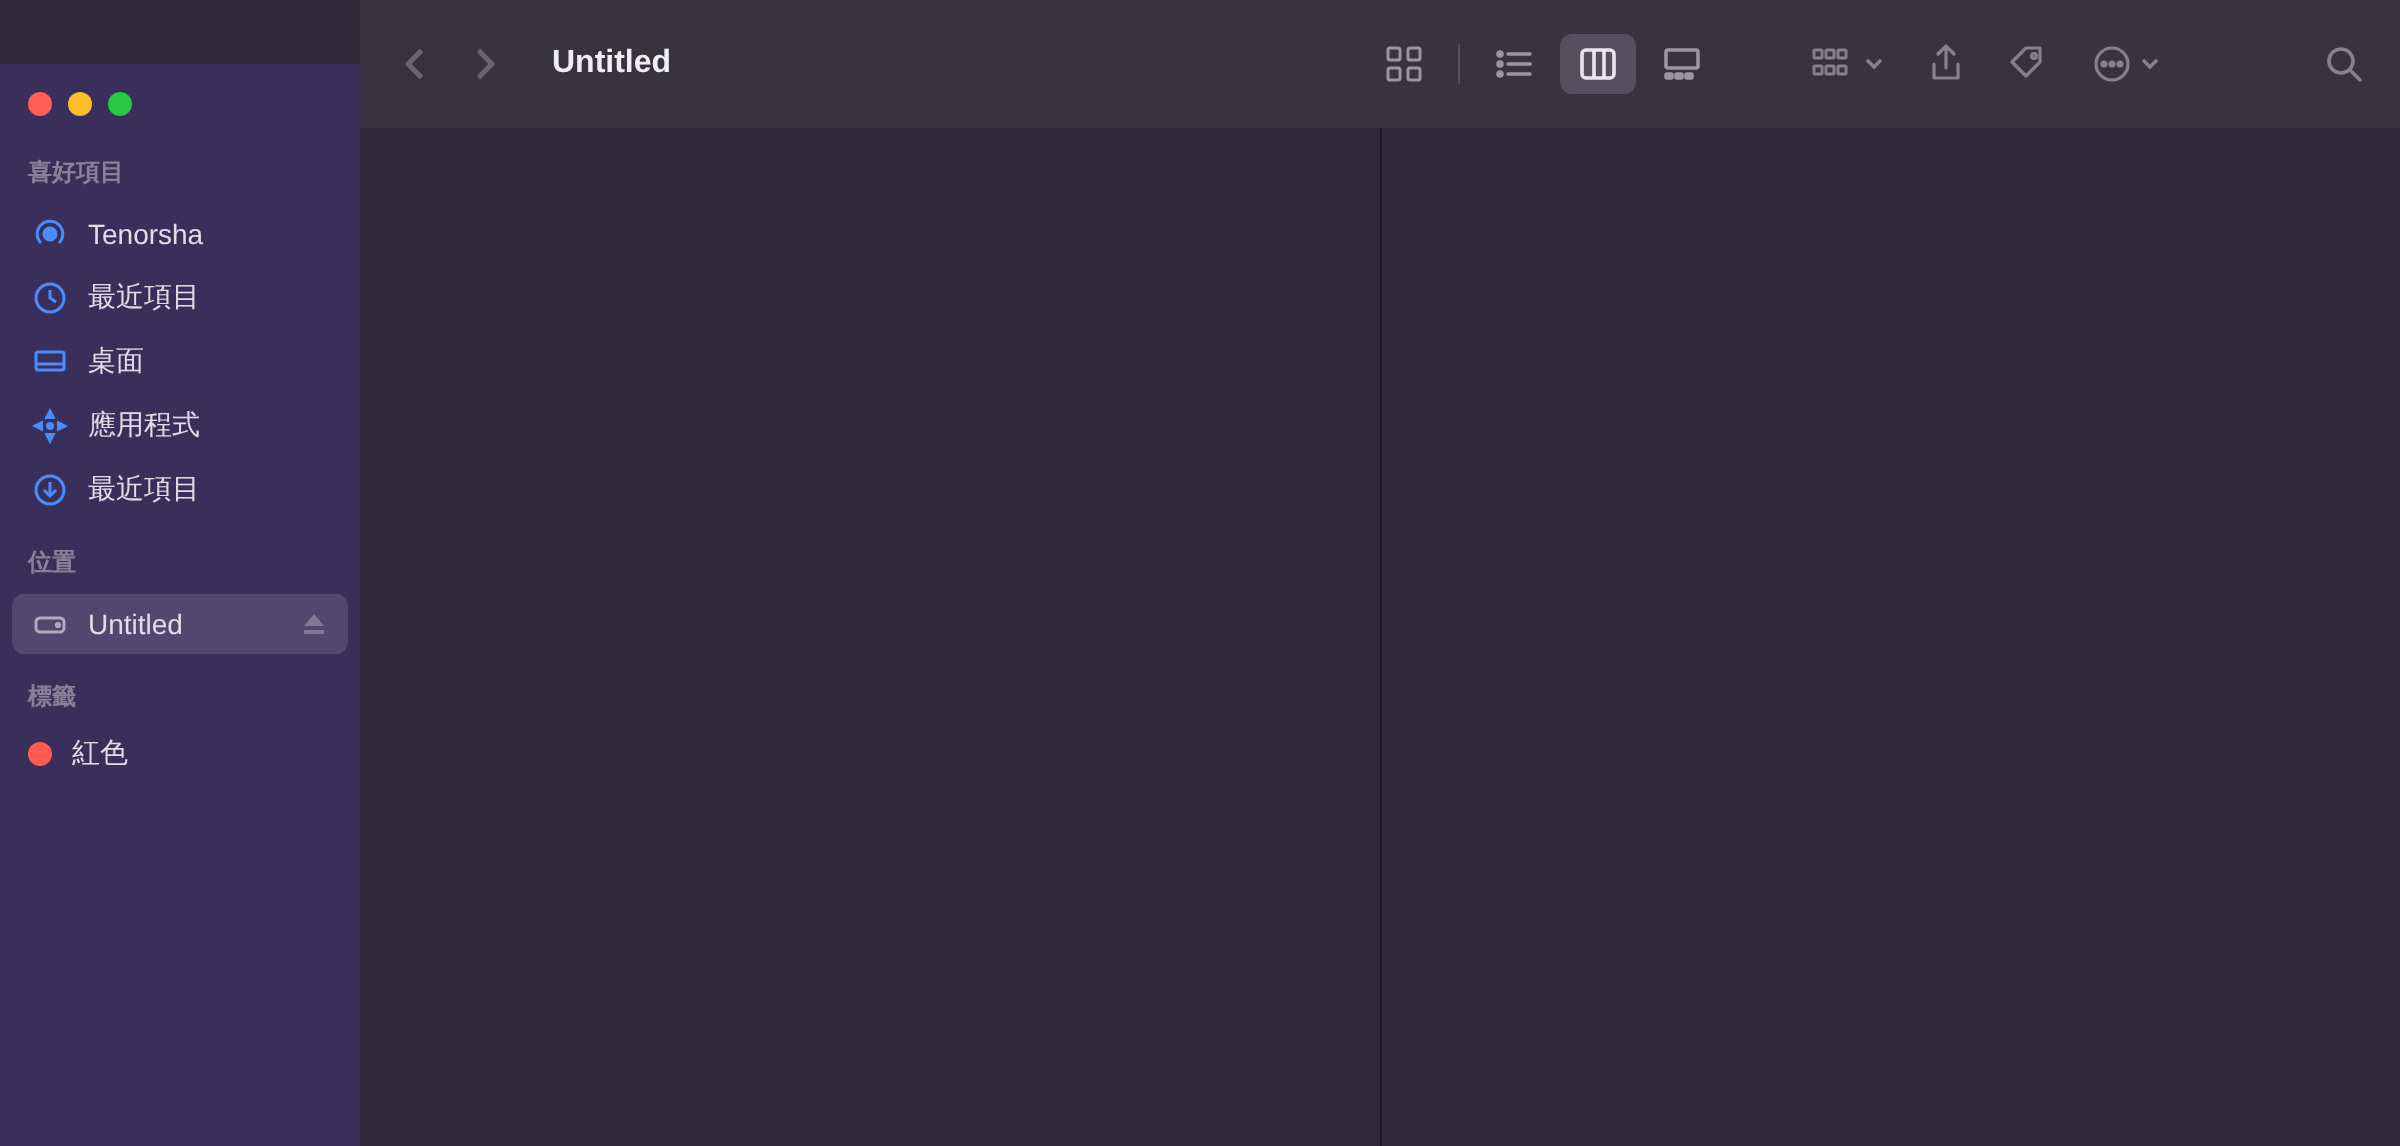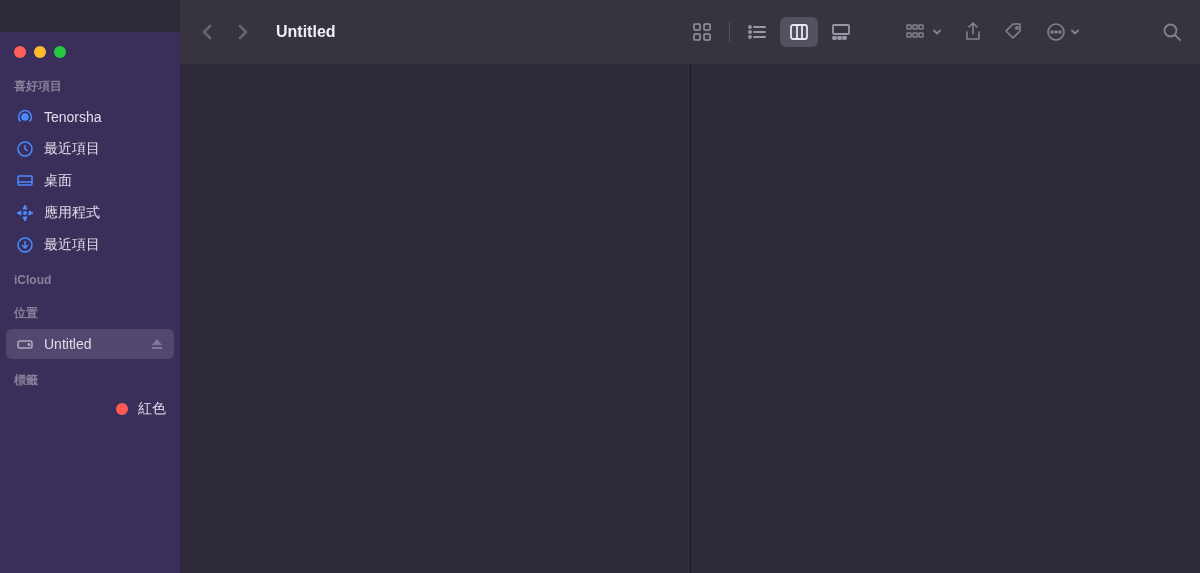--- a/index.html
+++ b/index.html
@@ -244,7 +244,6 @@
     <span class="label">最近項目</span>
   </div>
 
-  <div class="section-header">iCloud</div>
 
   <div class="section-header">位置</div>
 

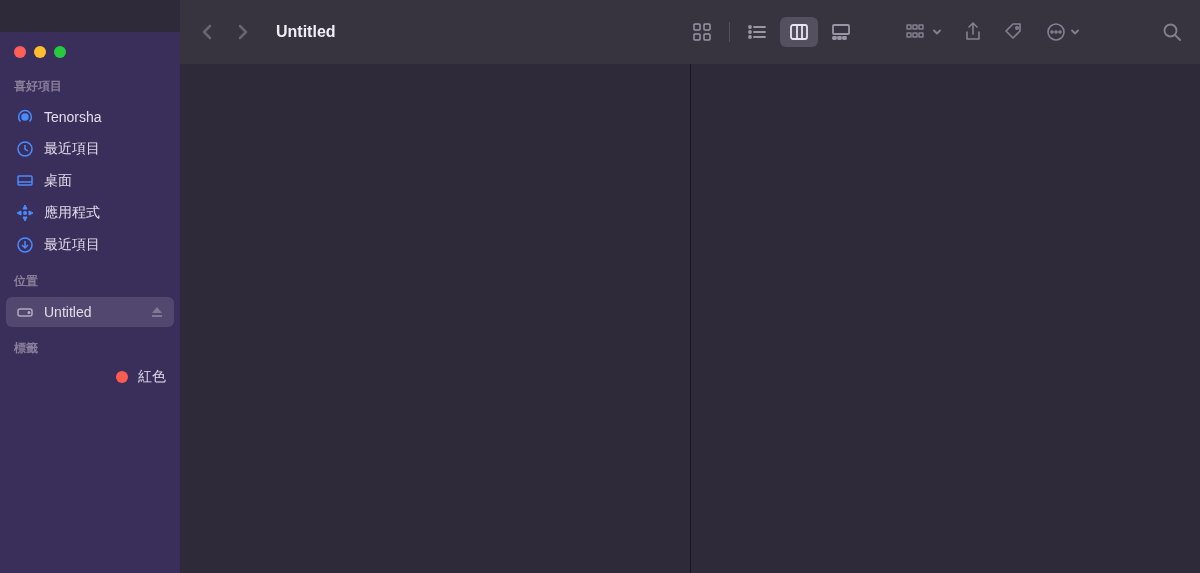--- a/index.html
+++ b/index.html
@@ -83,7 +83,6 @@
       color: #e0dce8;
       font-size: 14px;
       cursor: pointer;
-      justify-content: flex-end;
     }
     .tag-dot {
       width: 12px;

